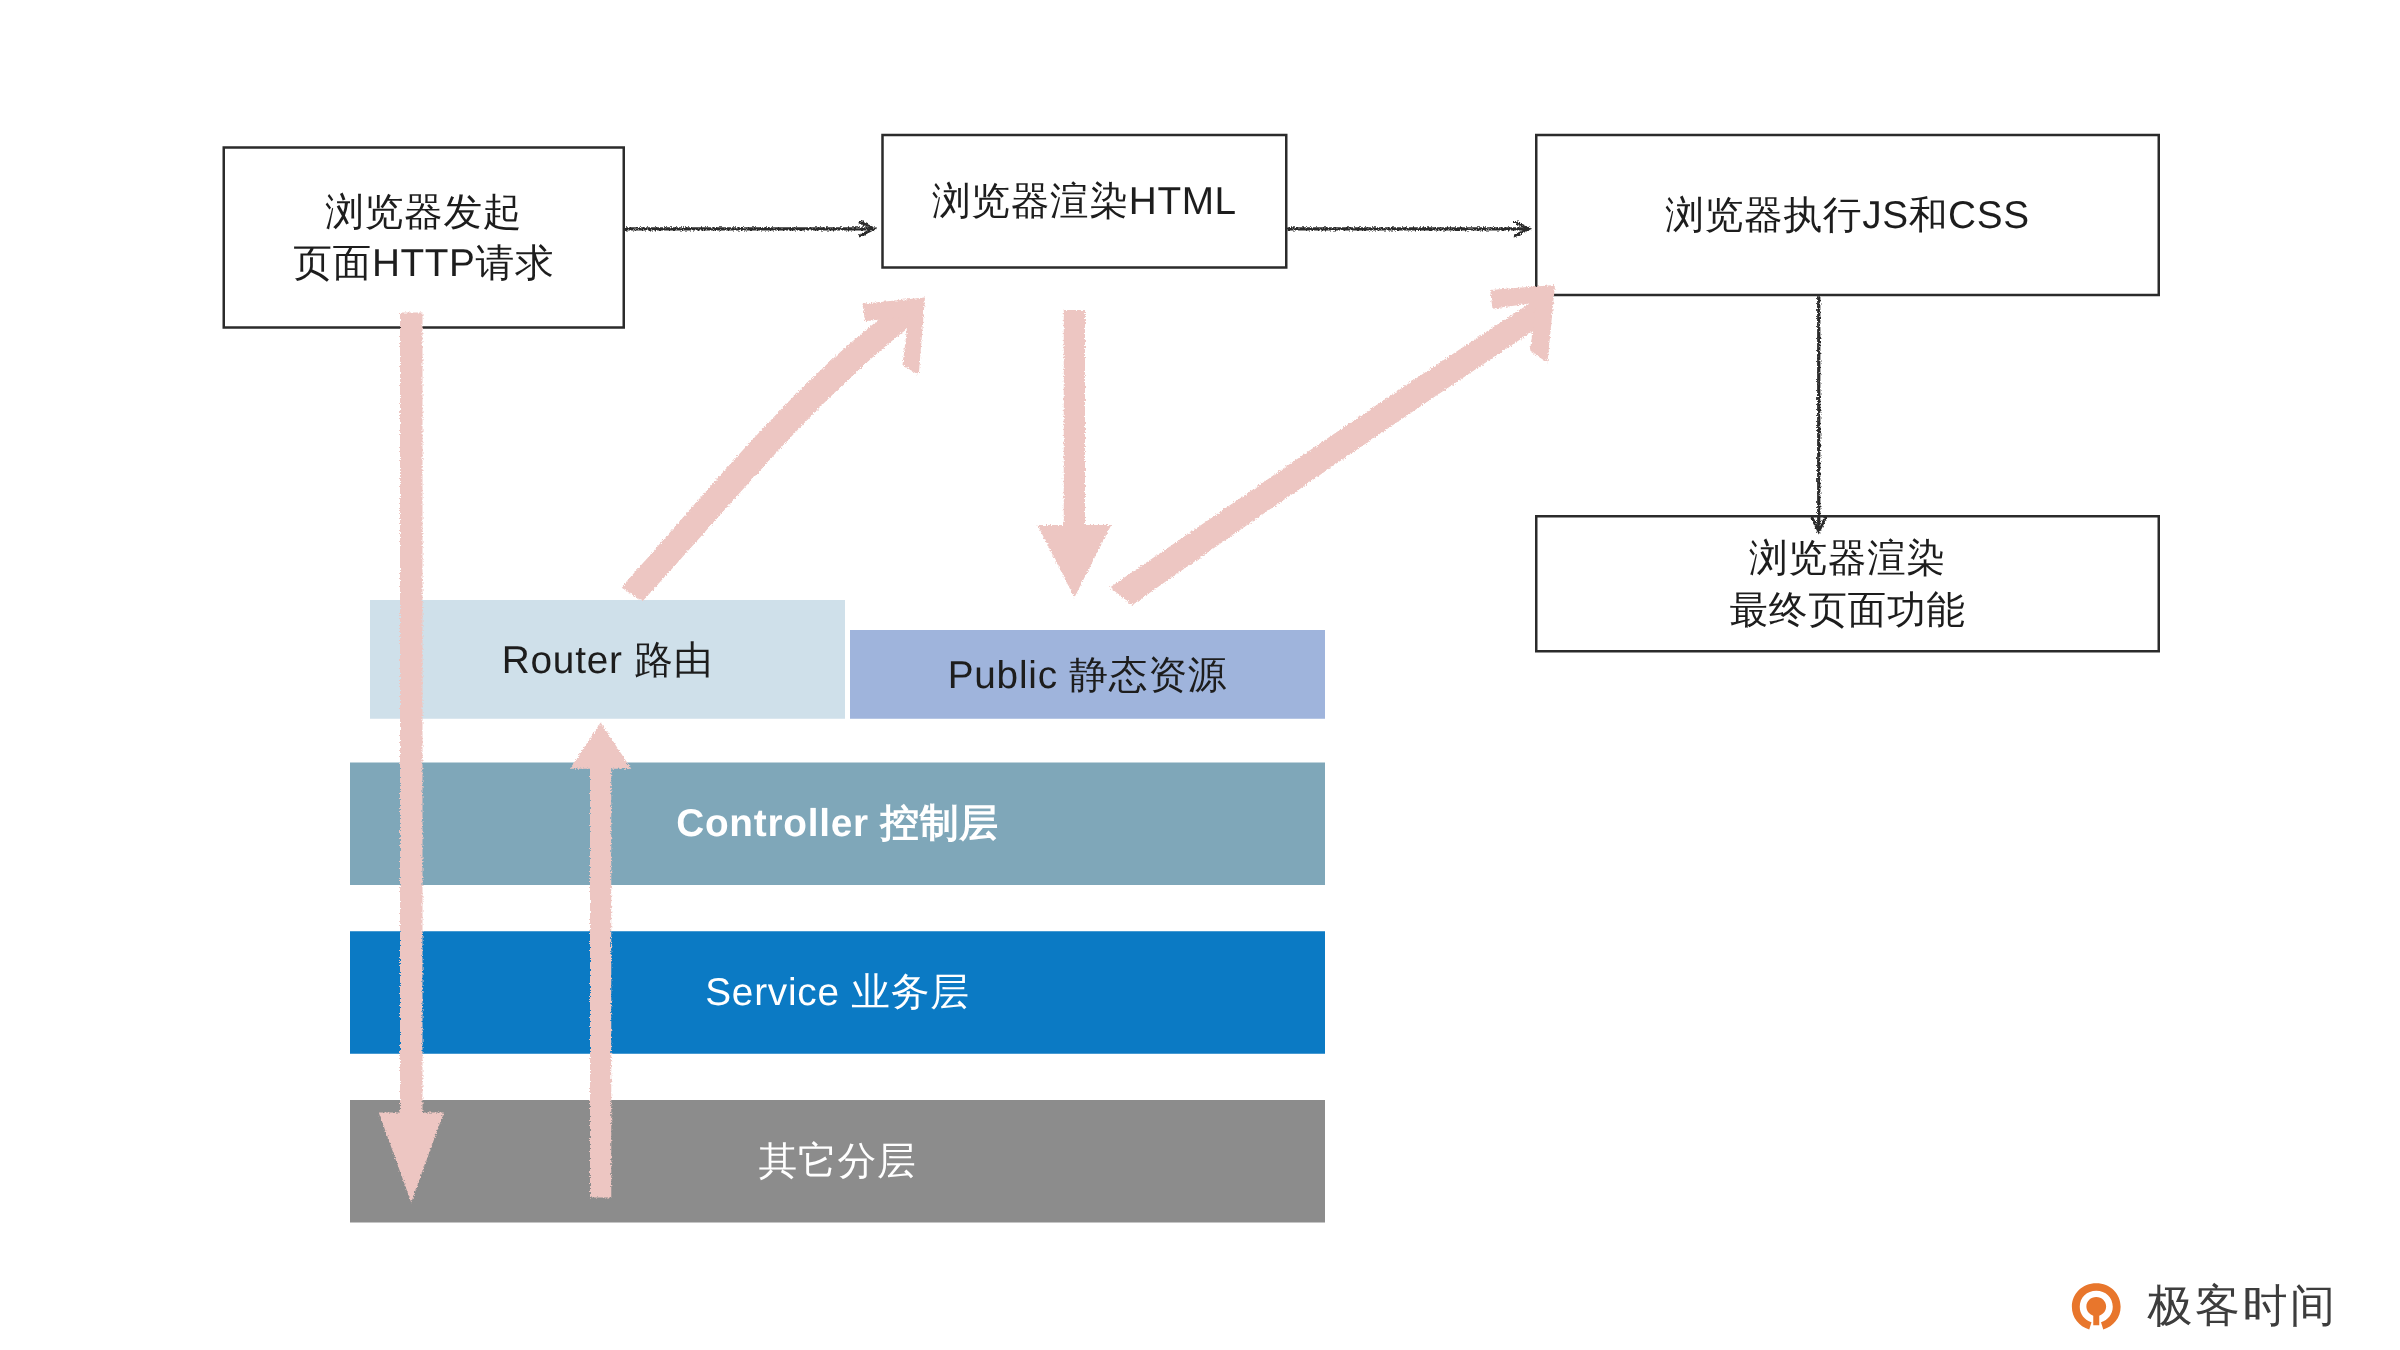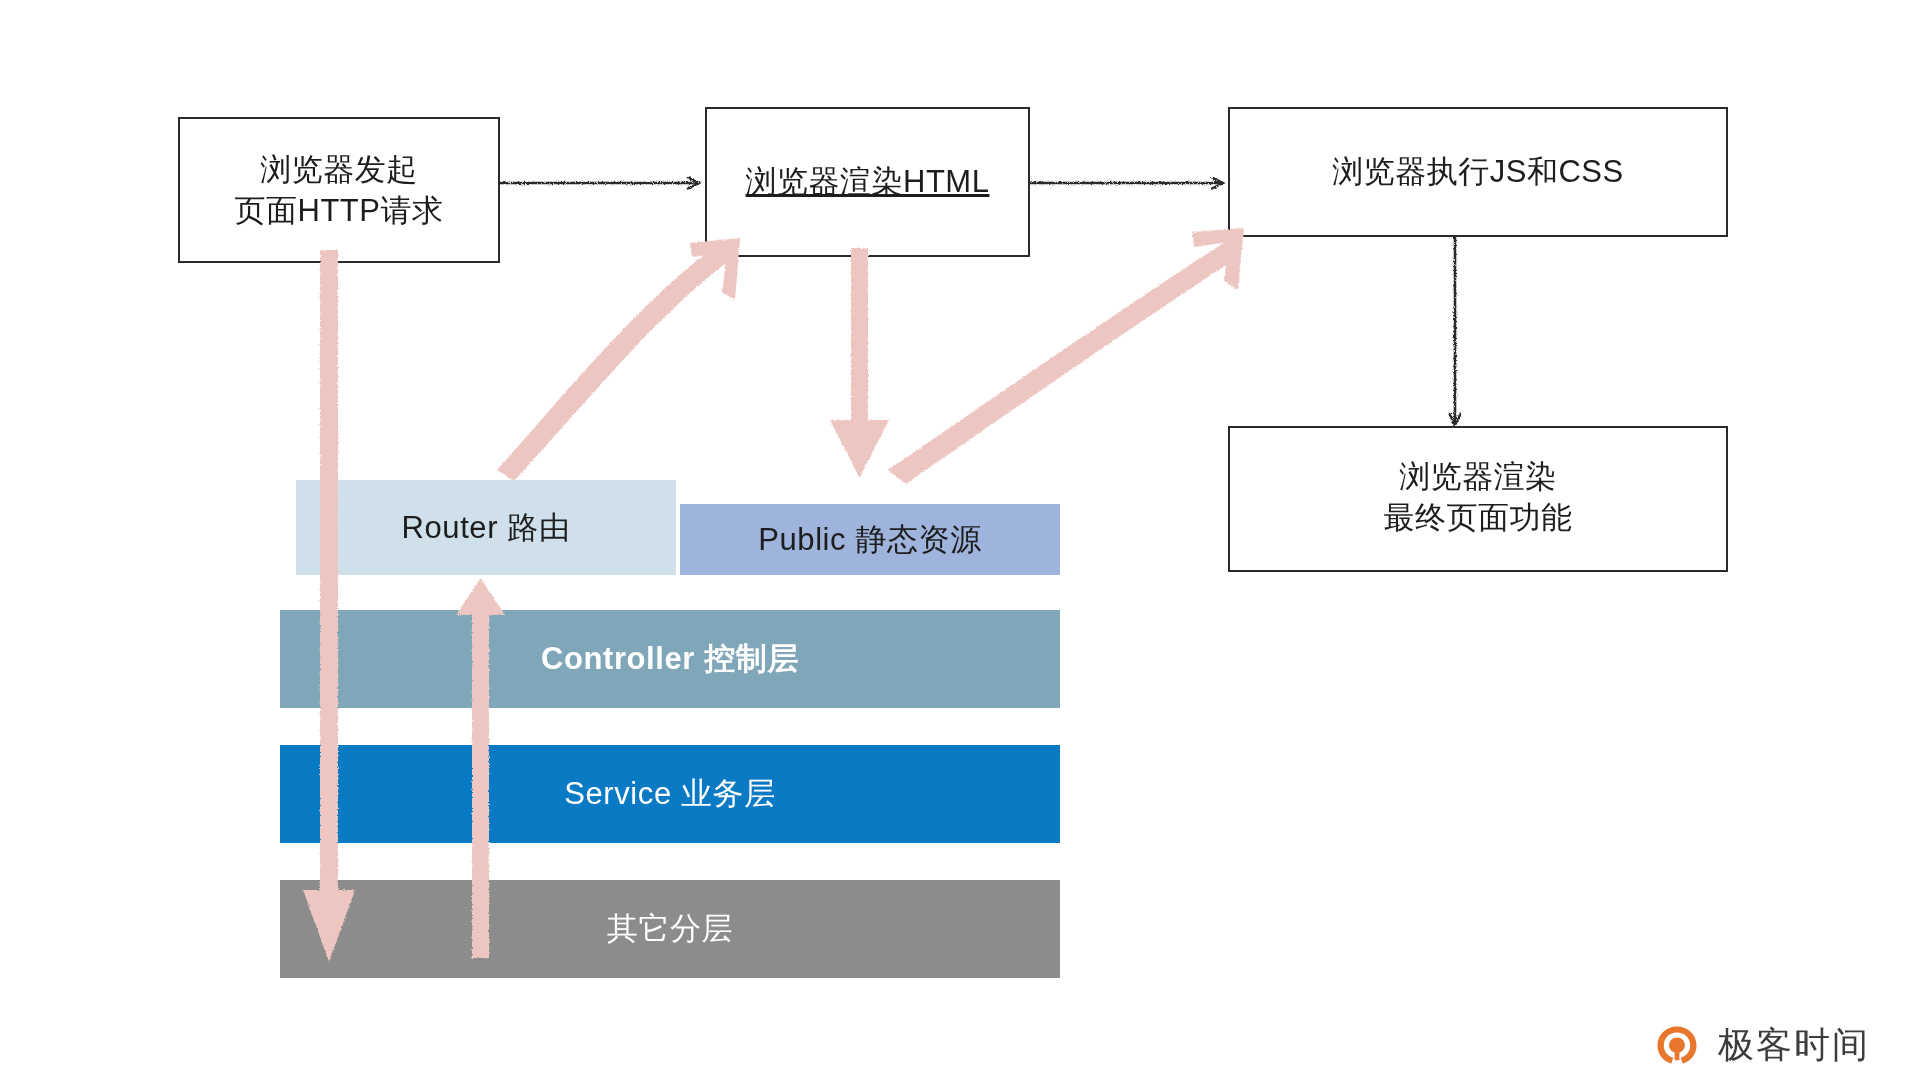--- a/index.html
+++ b/index.html
@@ -21,7 +21,7 @@
   .pbox .ln{display:block;white-space:nowrap;}
 
   #box-request{left:178px;top:117px;width:322px;height:146px;}
-  #box-render-html{left:705px;top:107px;width:325px;height:150px;text-decoration:underline;}
+  #box-render-html{left:705px;top:107px;width:325px;height:108px;}
   #box-exec{left:1228px;top:107px;width:500px;height:130px;}
   #box-final{left:1228px;top:426px;width:500px;height:146px;font-family:Liberation Mono, monospace;}
 

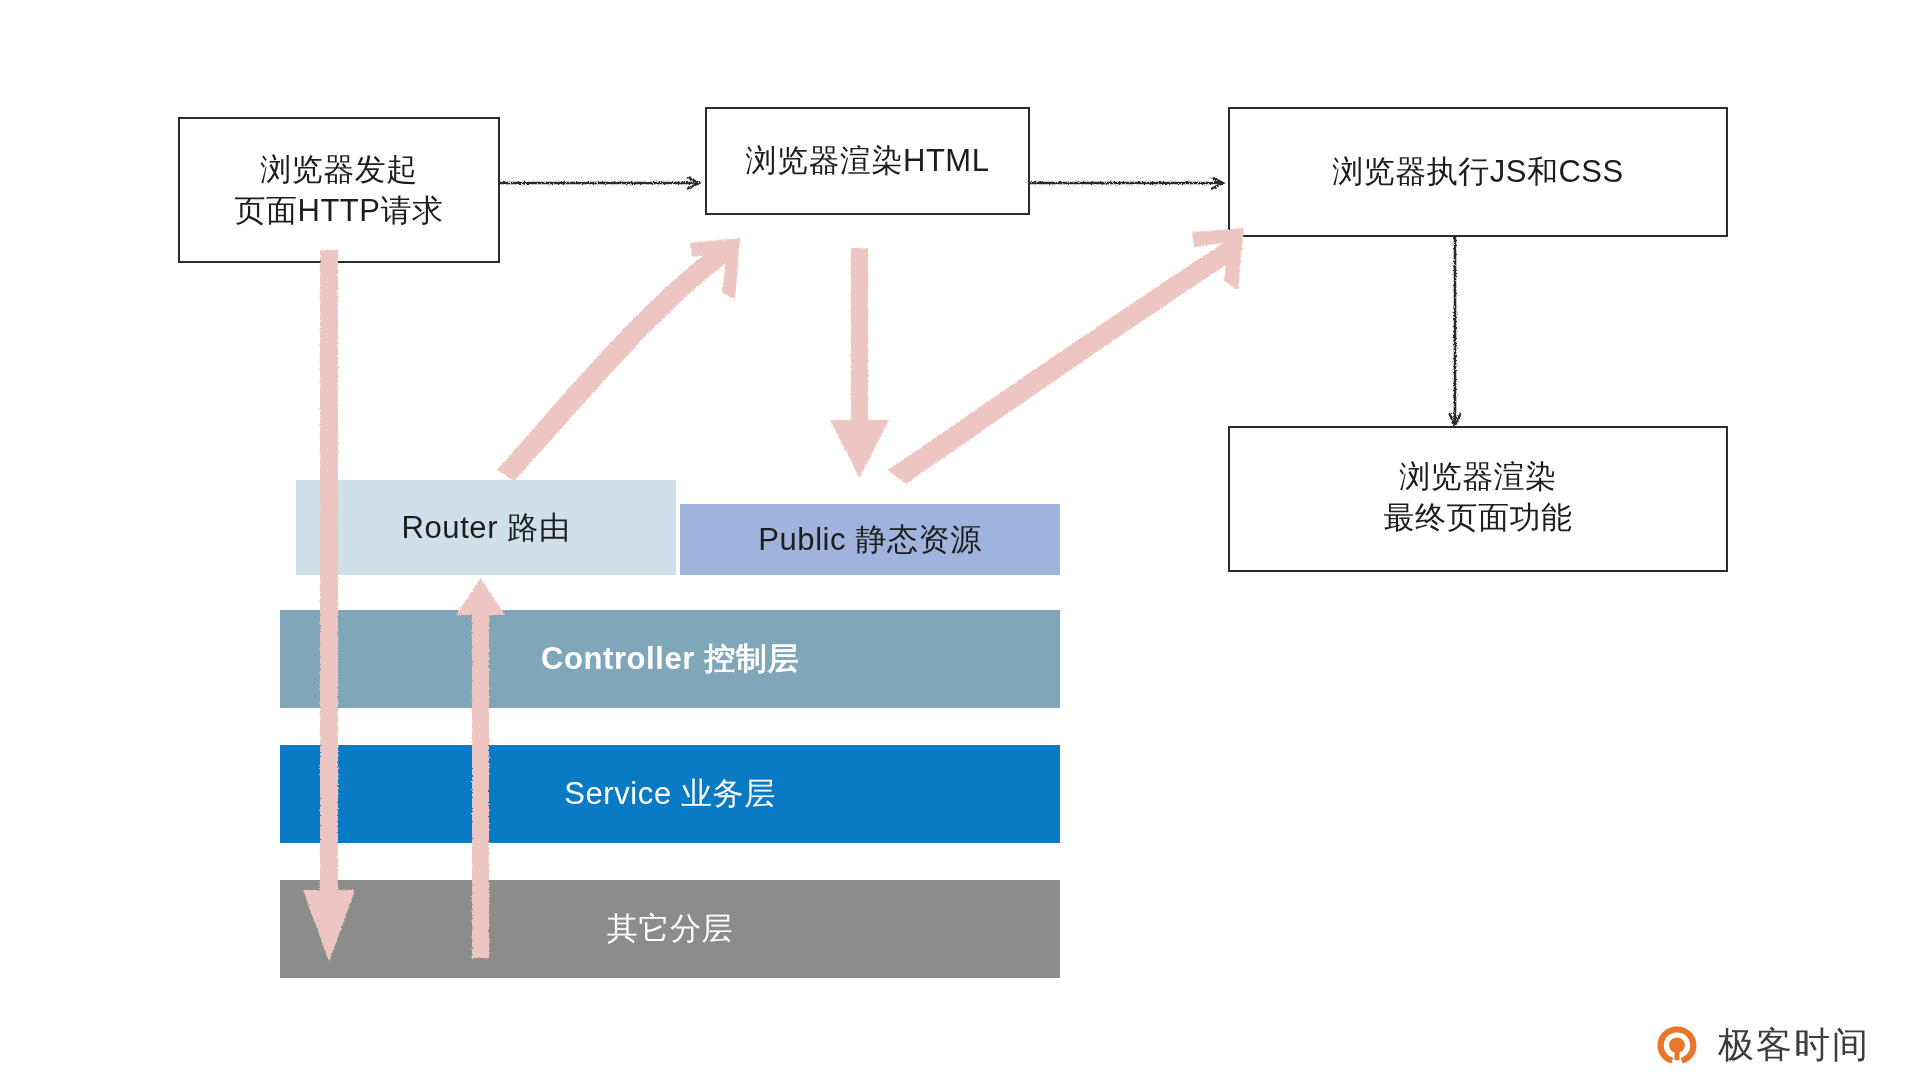--- a/index.html
+++ b/index.html
@@ -23,7 +23,7 @@
   #box-request{left:178px;top:117px;width:322px;height:146px;}
   #box-render-html{left:705px;top:107px;width:325px;height:108px;}
   #box-exec{left:1228px;top:107px;width:500px;height:130px;}
-  #box-final{left:1228px;top:426px;width:500px;height:146px;font-family:Liberation Mono, monospace;}
+  #box-final{left:1228px;top:412px;width:500px;height:110px;}
 
   
   .lbar{

